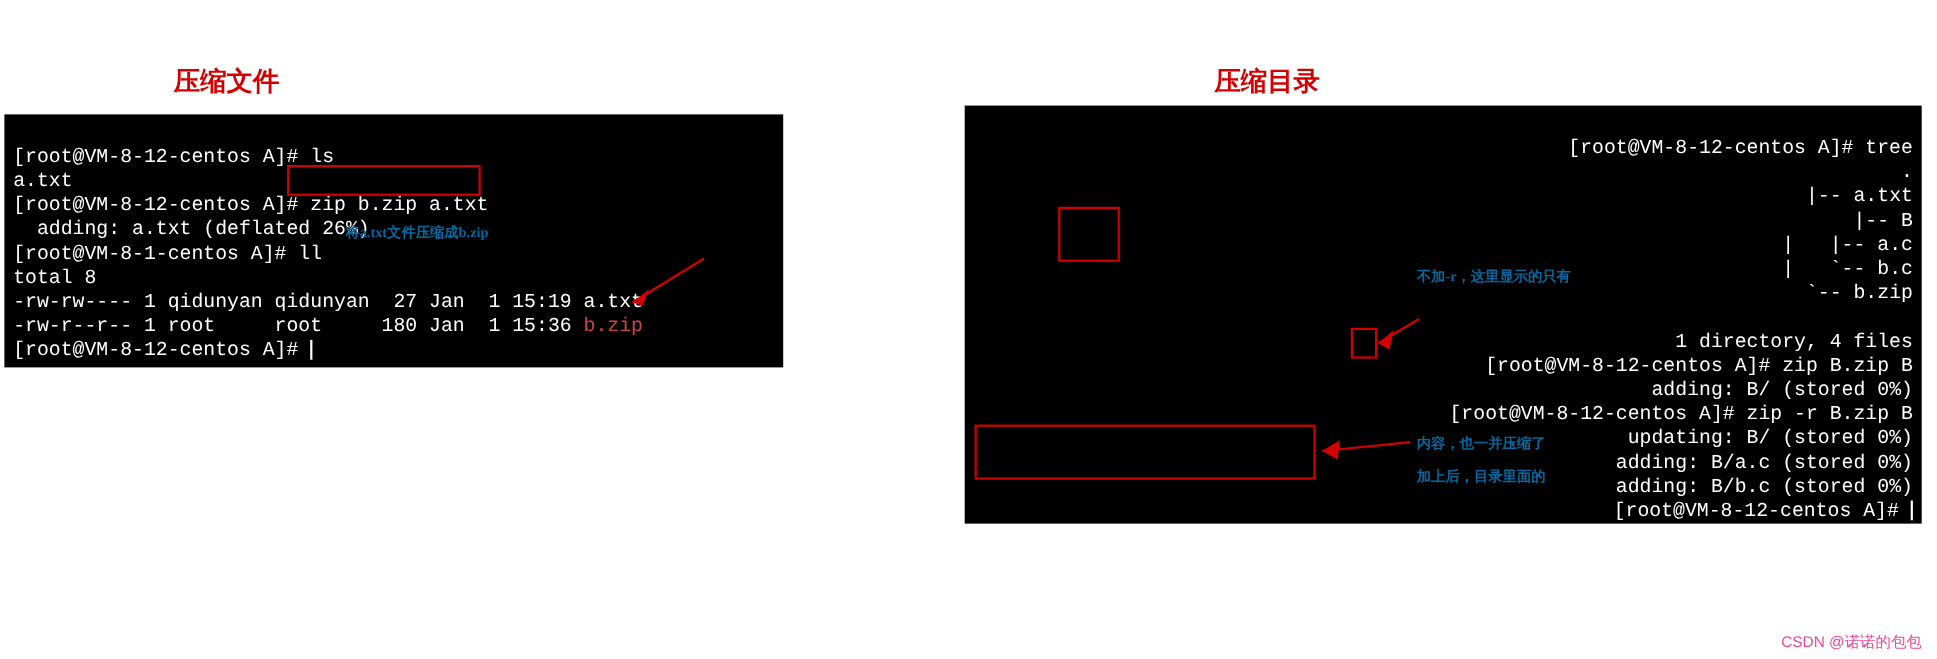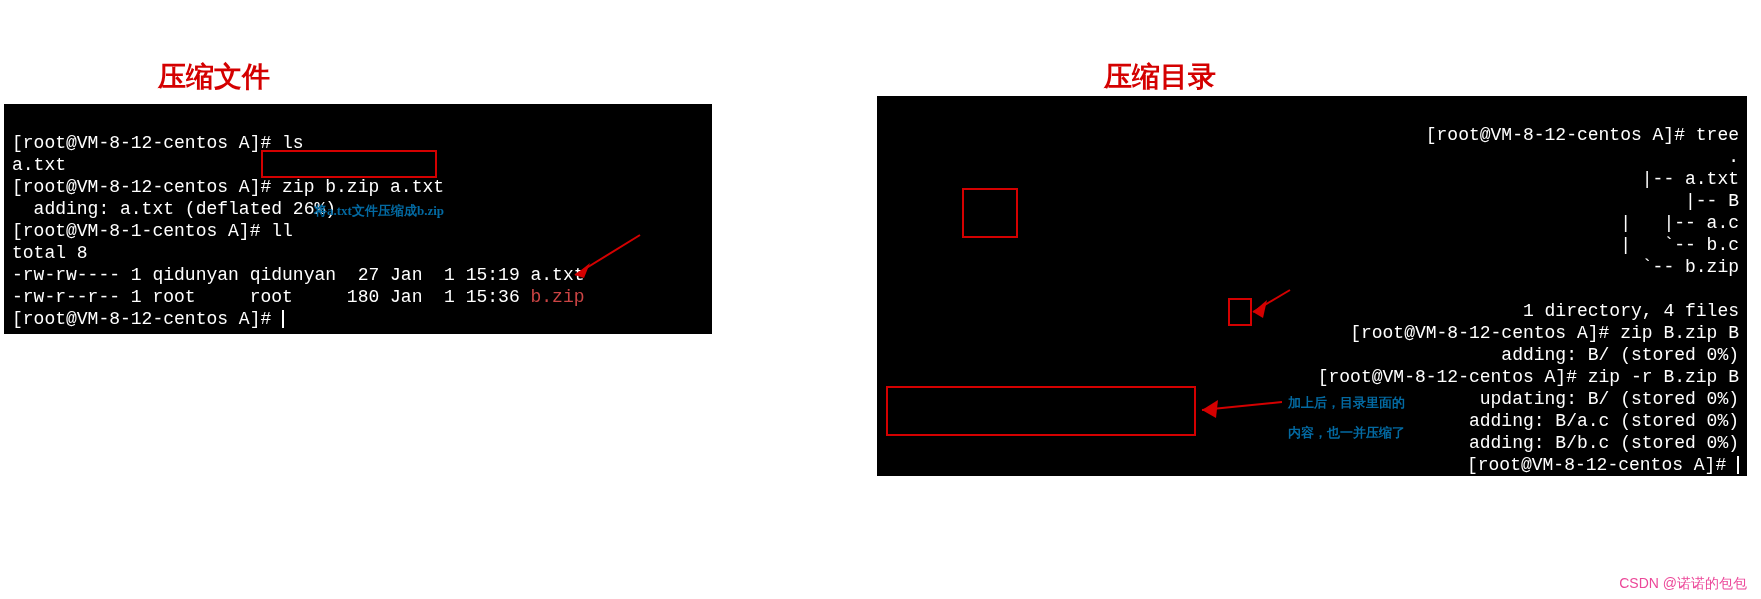--- a/index.html
+++ b/index.html
@@ -14,7 +14,7 @@
   .title {
     position: absolute;
     font-family: Liberation Mono, monospace;
-    font-size: 28px;
+    font-size: 24px;
     font-weight: bold;
     color: #d40000;
   }

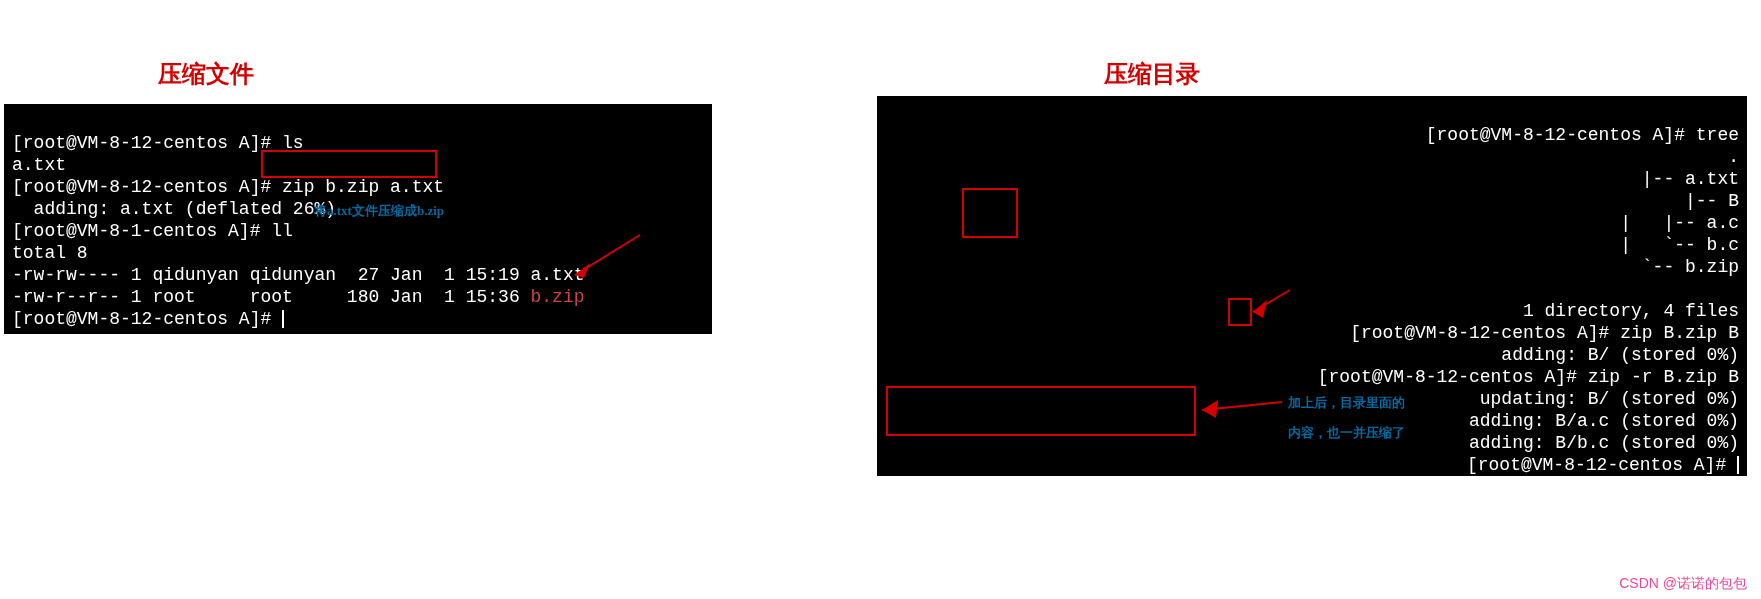--- a/index.html
+++ b/index.html
@@ -117,6 +117,7 @@
 <div class="red-box" style="left:886px; top:386px; width:306px; height:46px;"></div>
 
 <div class="annotation" style="left:1288px; top:236px;">
+  <div>不加-r，这里显示的只有</div>
 </div>
 
 <svg class="arrow" style="left:1245px; top:290px;" width="60" height="40">

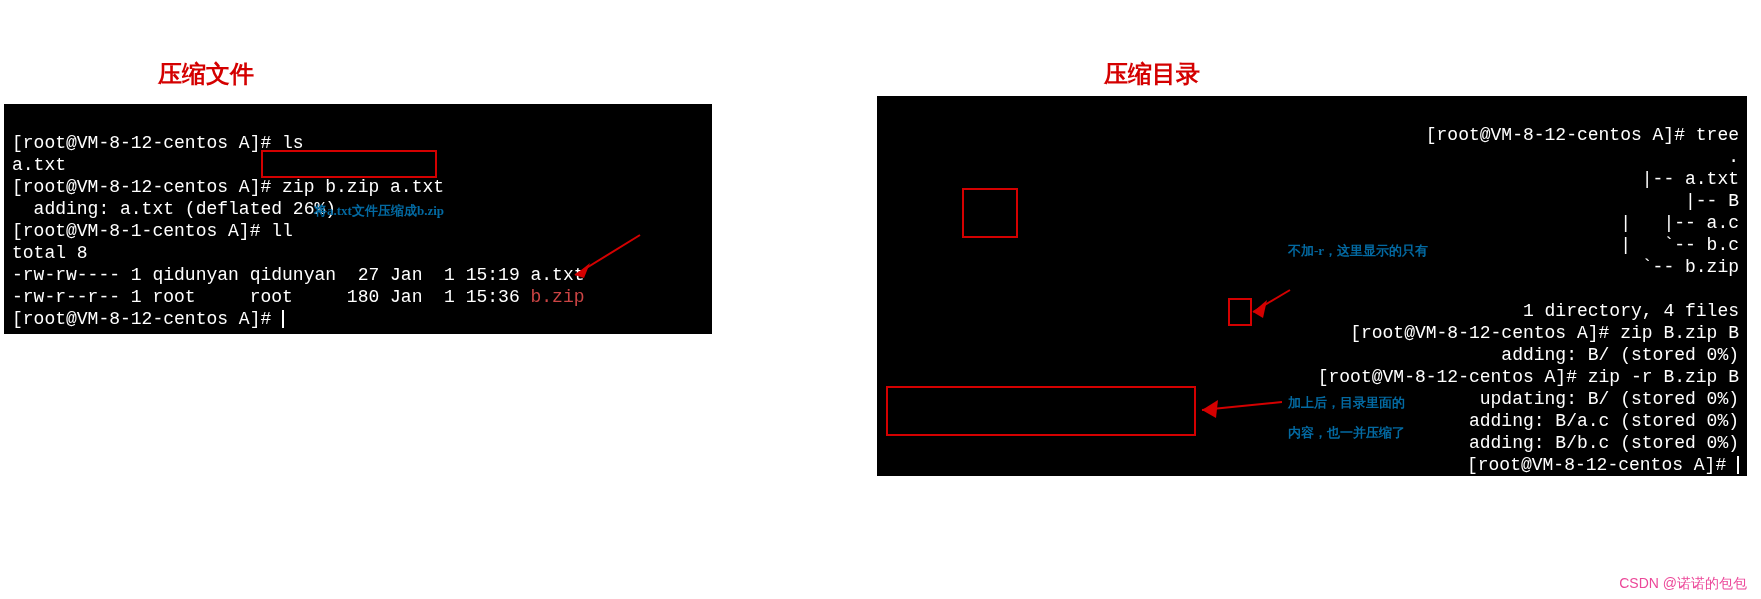--- a/index.html
+++ b/index.html
@@ -126,8 +126,8 @@
 </svg>
 
 <div class="annotation" style="left:1288px; top:388px;">
+  <div>内容，也一并压缩了</div>
   <div>加上后，目录里面的</div>
-  <div>内容，也一并压缩了</div>
 </div>
 
 <svg class="arrow" style="left:1192px; top:390px;" width="100" height="40">

